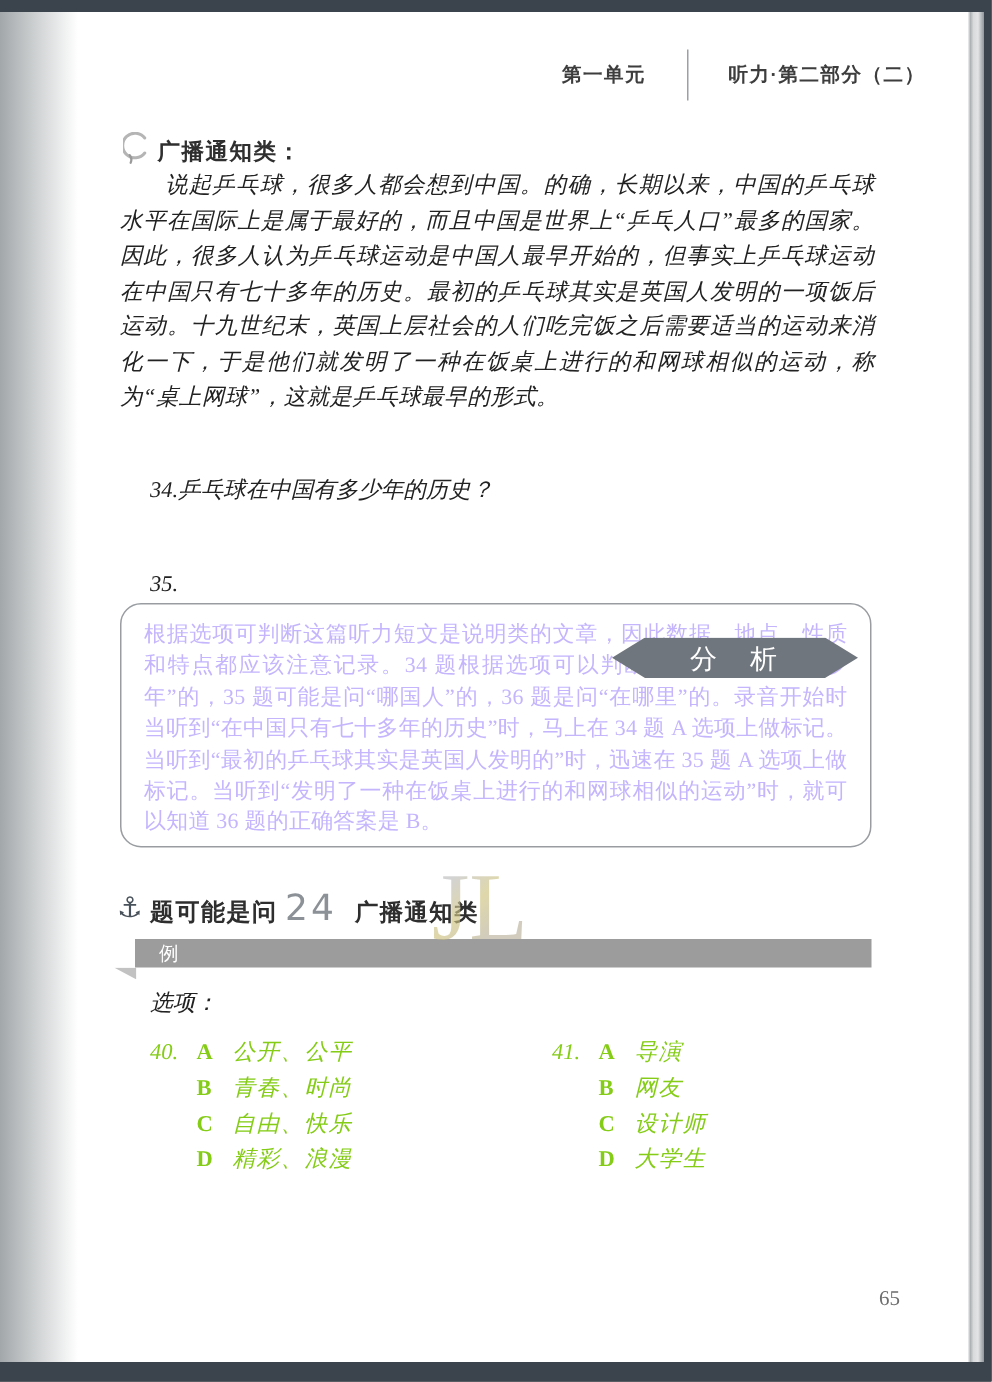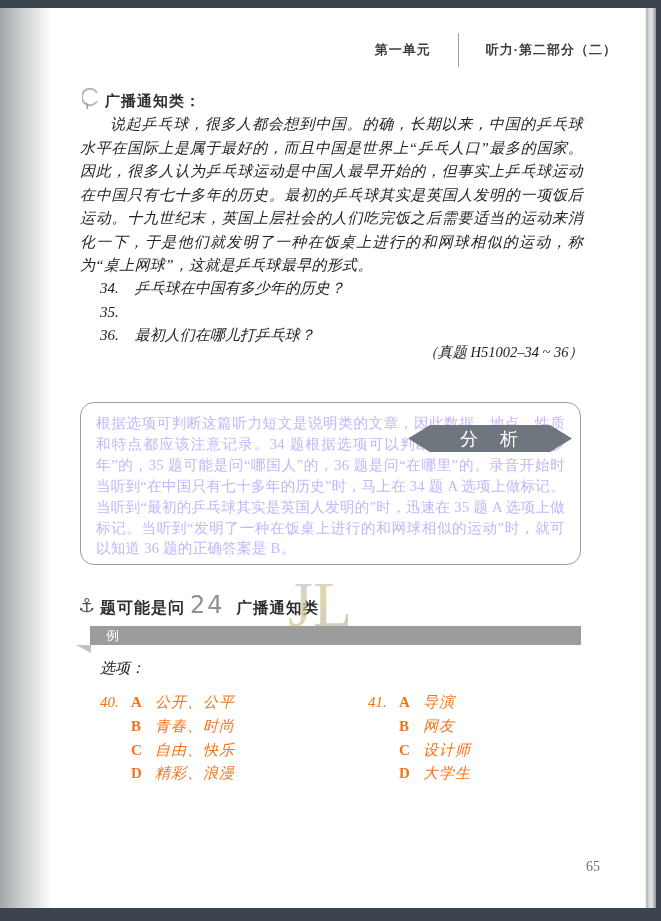--- a/index.html
+++ b/index.html
@@ -25,7 +25,7 @@
 
   .questions { position:absolute; left:100px; top:277px; font-size:15px; line-height:23.5px;
            color:#222; font-style:italic; }
-  .q-row { display:flex; gap:16px; }
+  .q-row { display:flex; gap:0;margin-top:39px; }
   .source { position:absolute; left:80px; top:343px; width:503px; text-align:right; font-size:14.5px;
            color:#222; font-style:italic; }
 

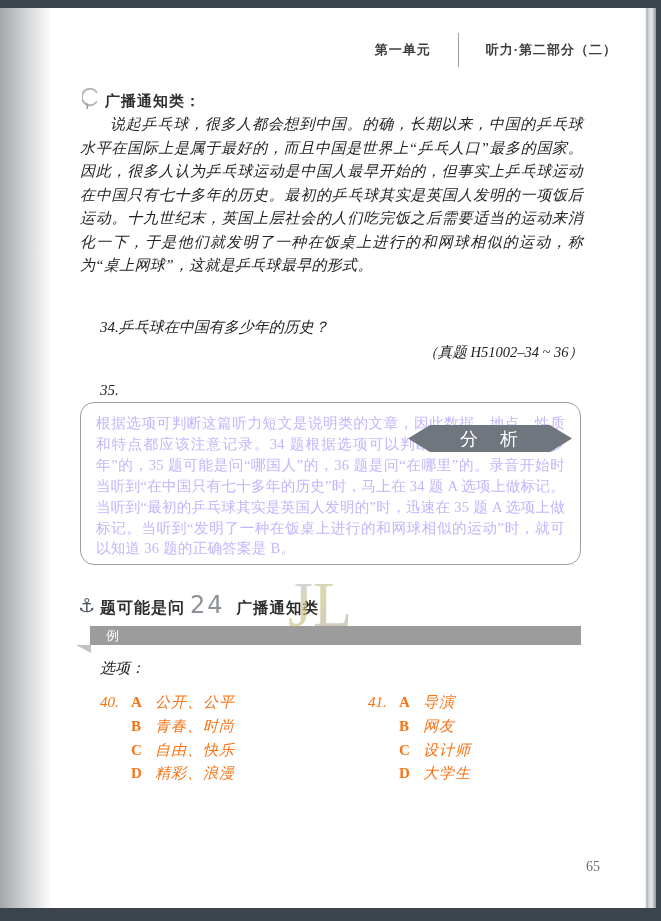--- a/index.html
+++ b/index.html
@@ -112,7 +112,6 @@
     </div>
   </div>
 
-  <div class="source">（真题 H51002–34 ~ 36）</div>
 
   <div class="analysis-box"></div>
   <div class="analysis-ribbon">分　析</div>

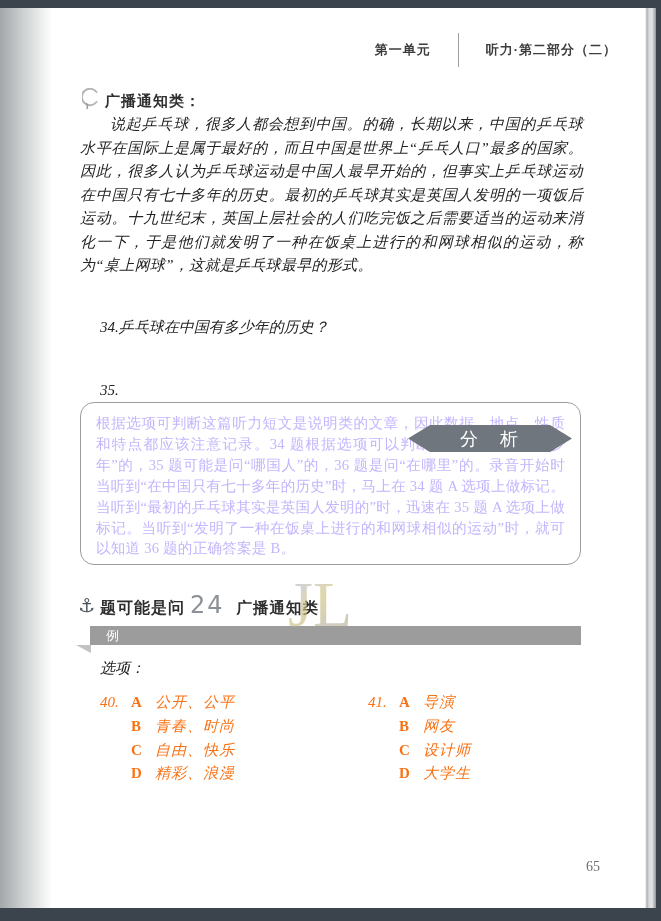--- a/index.html
+++ b/index.html
@@ -62,7 +62,7 @@
            font-weight:700; color:#e4e4e0; letter-spacing:3px; text-shadow:0 0 1px #c6c6c2; z-index:2; }
 
   .options-label { position:absolute; left:100px; top:659px; font-size:15px; color:#222; font-style:italic; z-index:5; }
-  .opt-col { position:absolute; top:691px; font-size:15px; line-height:23.8px; color:#f97316; }
+  .opt-col { position:absolute; top:691px; font-size:15px; line-height:23.8px; color:#84cc16; }
   .col1 { left:100px; }
   .col2 { left:368px; }
   .opt-row { display:flex; }

